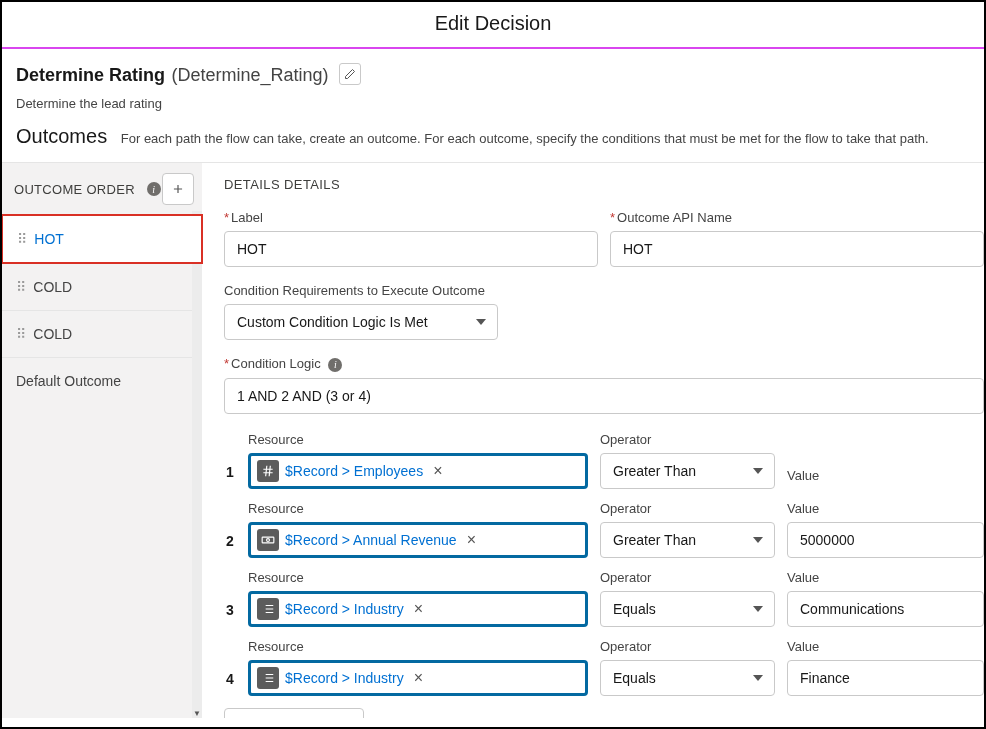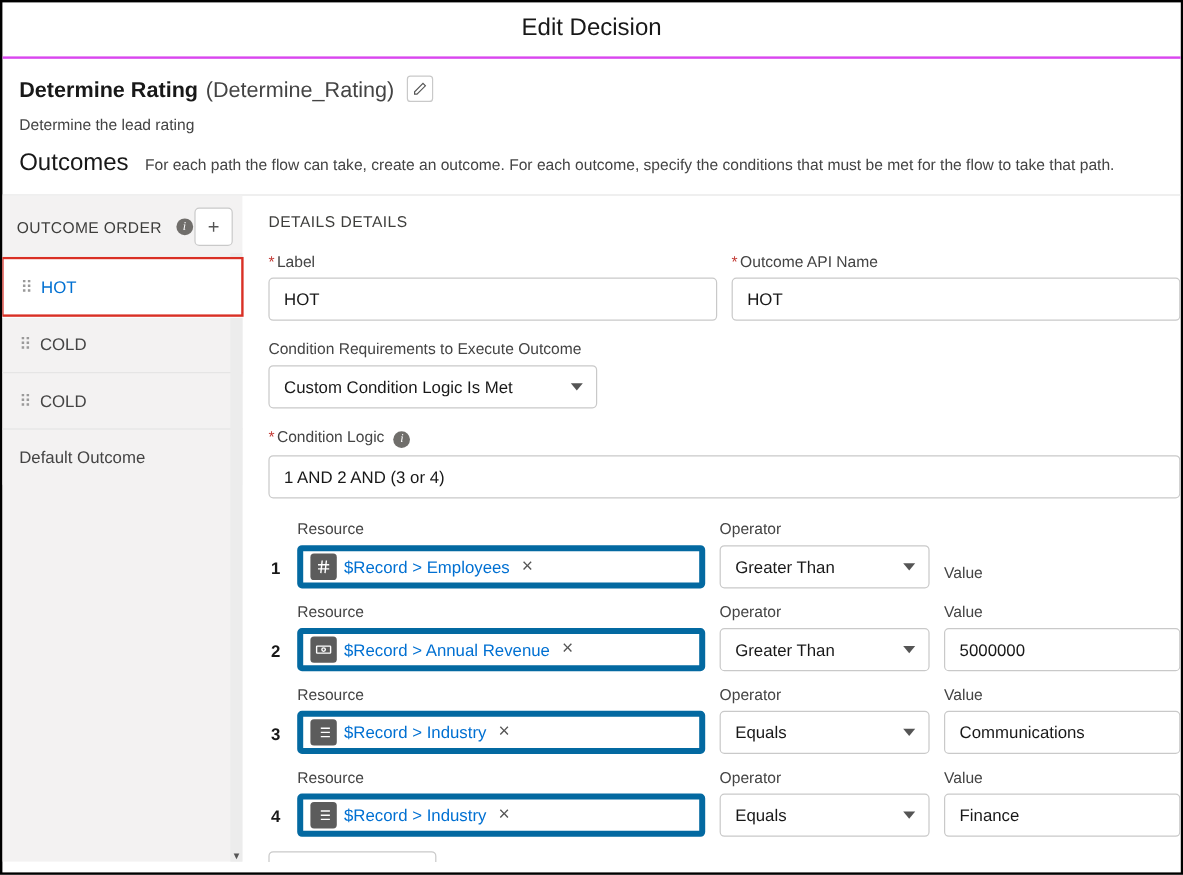--- a/index.html
+++ b/index.html
@@ -33,7 +33,7 @@
   .select { position:relative; }
   .select::after { content:""; position:absolute; right:12px; top:50%; width:0; height:0; border-left:5px solid transparent; border-right:5px solid transparent; border-top:6px solid #555; transform:translateY(-50%); pointer-events:none; }
   .half { width:274px; }
-  .pill-input { display:flex; align-items:center; height:36px; border:5px solid #0369a1; border-radius:4px; padding:0 6px; background:#fff; gap:2px;text-align:right; }
+  .pill-input { display:flex; align-items:center; height:36px; border:3px solid #0369a1; border-radius:4px; padding:0 6px; background:#fff; gap:2px;text-align:right; }
   .pill-icon { width:22px; height:22px; border-radius:3px; background:#5c5c5c; display:flex; align-items:center; justify-content:center; color:#fff; }
   .pill-text { color:#0070d2; font-size:14px; padding:0 4px; }
   .pill-x { color:#555; font-size:16px; padding:0 4px; cursor:pointer; }

